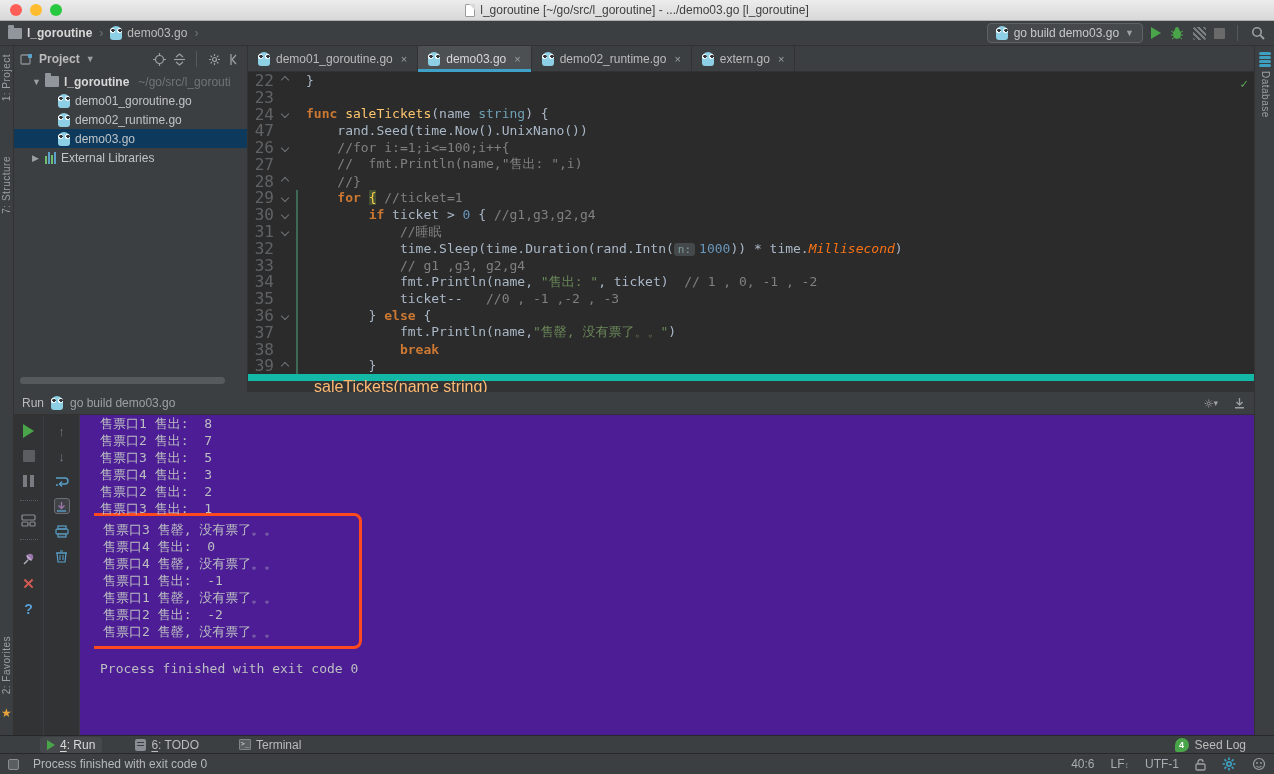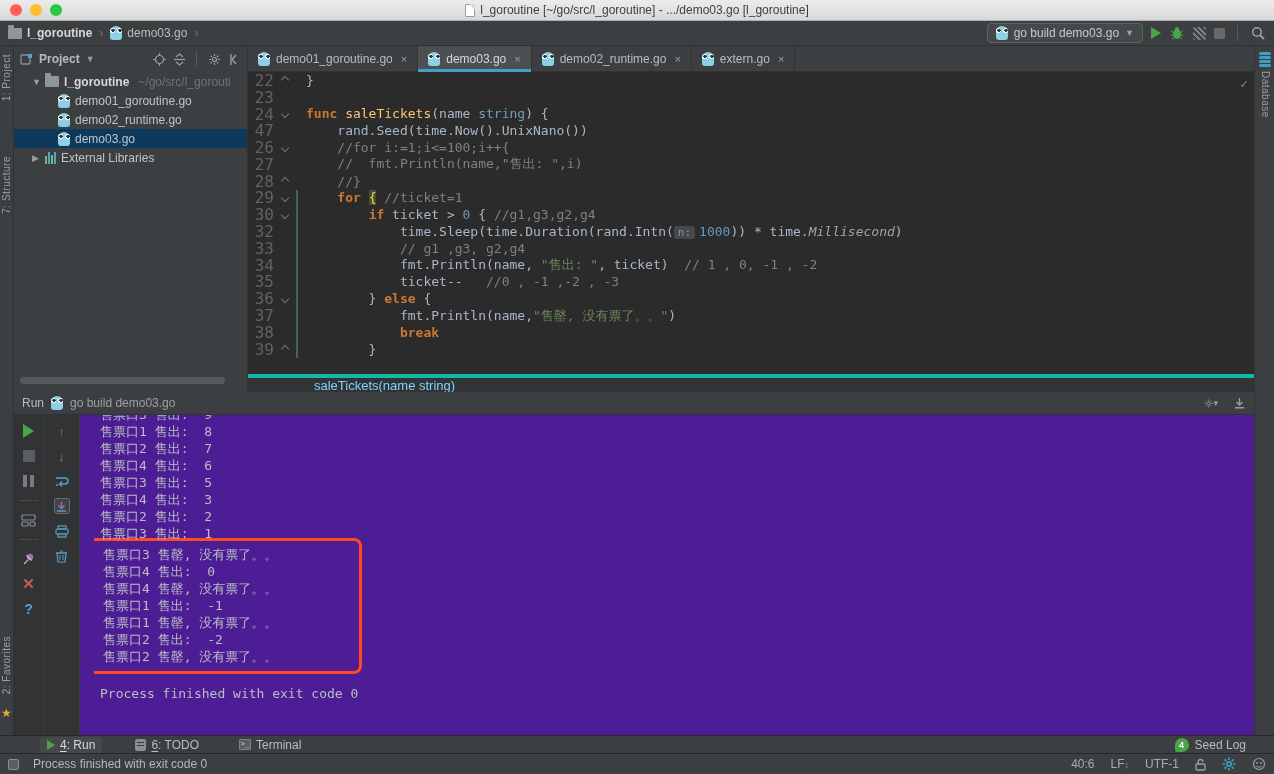--- a/index.html
+++ b/index.html
@@ -296,6 +296,7 @@
         <div class="code-row"><span class="ln">28</span><span class="foldc"><i class="chev up"></i></span><span class="vcs"></span><span class="src"><span class="tc">    //}</span></span></div>
         <div class="code-row"><span class="ln">29</span><span class="foldc"><i class="chev down"></i></span><span class="vcs on"></span><span class="src"><span class="tp">    </span><span class="tk">for</span><span class="tp"> </span><span class="tb">{</span><span class="tp"> </span><span class="tc">//ticket=1</span></span></div>
         <div class="code-row"><span class="ln">30</span><span class="foldc"><i class="chev down"></i></span><span class="vcs on"></span><span class="src"><span class="tp">        </span><span class="tk">if</span><span class="tp"> ticket &gt; </span><span class="tn">0</span><span class="tp"> { </span><span class="tc">//g1,g3,g2,g4</span></span></div>
+        <div class="code-row"><span class="ln">31</span><span class="foldc"><i class="chev down"></i></span><span class="vcs on"></span><span class="src"><span class="tp">            </span><span class="tc">//睡眠</span></span></div>
         <div class="code-row"><span class="ln">32</span><span class="foldc"></span><span class="vcs on"></span><span class="src"><span class="tp">            time.Sleep(time.Duration(rand.Intn(</span><span class="th">n:</span><span class="tn">1000</span><span class="tp">)) * time.</span><span class="tm">Millisecond</span><span class="tp">)</span></span></div>
         <div class="code-row"><span class="ln">33</span><span class="foldc"></span><span class="vcs on"></span><span class="src"><span class="tp">            </span><span class="tc">// g1 ,g3, g2,g4</span></span></div>
         <div class="code-row"><span class="ln">34</span><span class="foldc"></span><span class="vcs on"></span><span class="src"><span class="tp">            fmt.Println(name, </span><span class="ts">"售出: "</span><span class="tp">, ticket)  </span><span class="tc">// 1 , 0, -1 , -2</span></span></div>

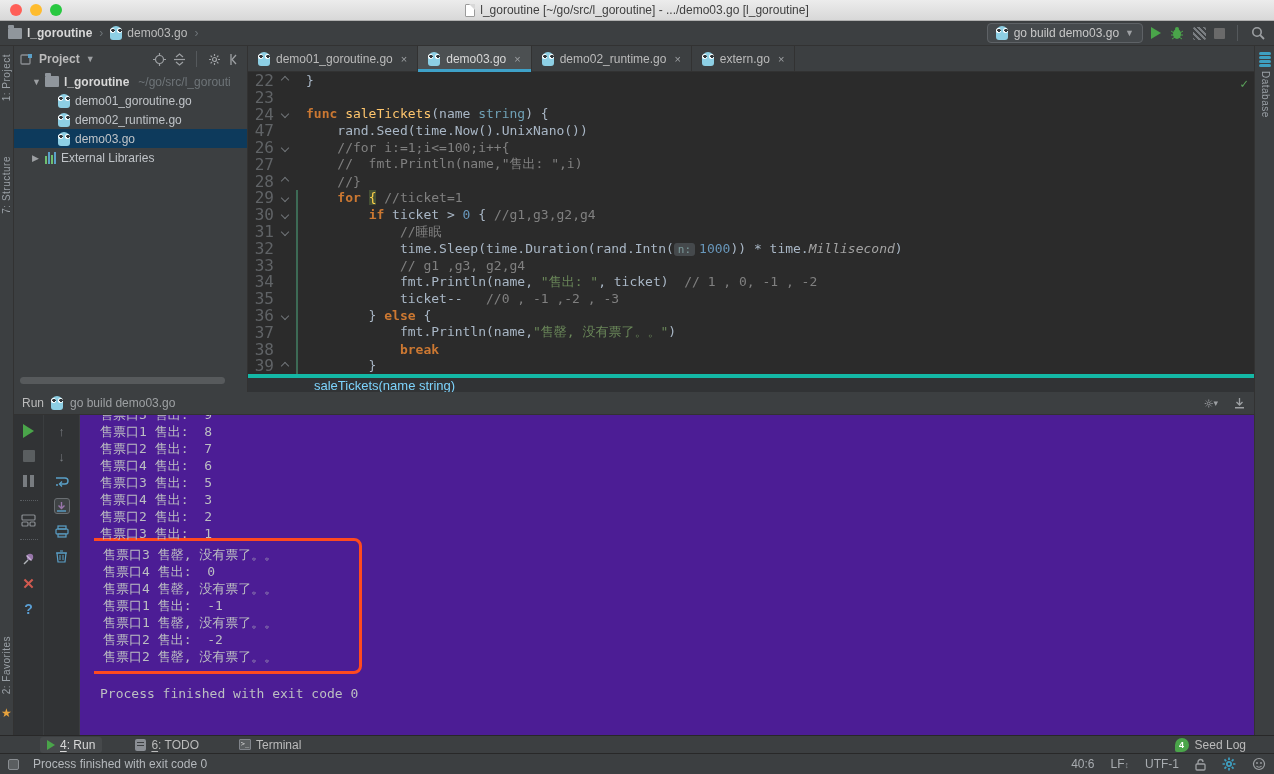--- a/index.html
+++ b/index.html
@@ -79,7 +79,7 @@
   .vcs.on { background:#3d6a55; }
   .src { white-space:pre; }
   .tp{color:#a9b7c6;} .tk{color:#cc7832;font-weight:bold;} .tf{color:#ffc66d;} .ts{color:#6a8759;}
-  .tc{color:#808080;} .tn{color:#6897bb;} .tt{color:#6fa0b5;} .tm{color:#a3a3a3;font-style:italic;}
+  .tc{color:#808080;} .tn{color:#6897bb;} .tt{color:#6fa0b5;} .tm{color:#f97316;font-style:italic;}
   .tb{color:#ffd24a;background:rgba(90,110,60,.55);}
   .th{background:#45494c;color:#7c9c9c;border-radius:3px;padding:0 4px;font-size:11px;margin-right:4px;}
   #editor-check { position:absolute; top:4px; right:6px; color:#5ba35b; font-size:13px; font-weight:bold; }

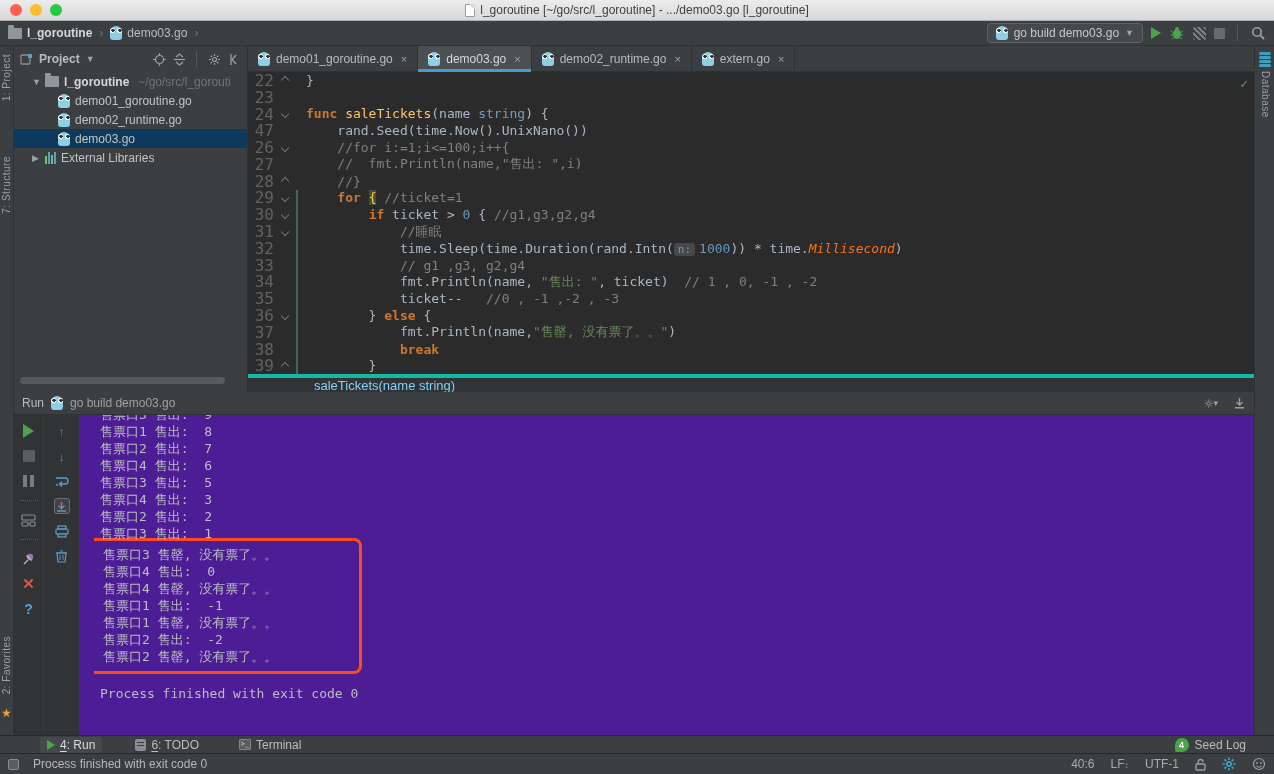--- a/index.html
+++ b/index.html
@@ -83,7 +83,7 @@
   .tb{color:#ffd24a;background:rgba(90,110,60,.55);}
   .th{background:#45494c;color:#7c9c9c;border-radius:3px;padding:0 4px;font-size:11px;margin-right:4px;}
   #editor-check { position:absolute; top:4px; right:6px; color:#5ba35b; font-size:13px; font-weight:bold; }
-  #context-bar { position:absolute; left:0; right:0; bottom:0; height:18px; background:#313335; border-top:4px solid #14b8a6; color:#7dd3fc; font-size:13px; display:flex; align-items:center; padding-left:66px; }
+  #context-bar { position:absolute; left:0; right:0; bottom:0; height:18px; background:#313335; border-top:7px solid #14b8a6; color:#fdba74; font-size:16px; display:flex; align-items:center; padding-left:66px; }
 
   
   #run-panel { top:392px; left:14px; width:1240px; height:343px; background:#4c1d95; }

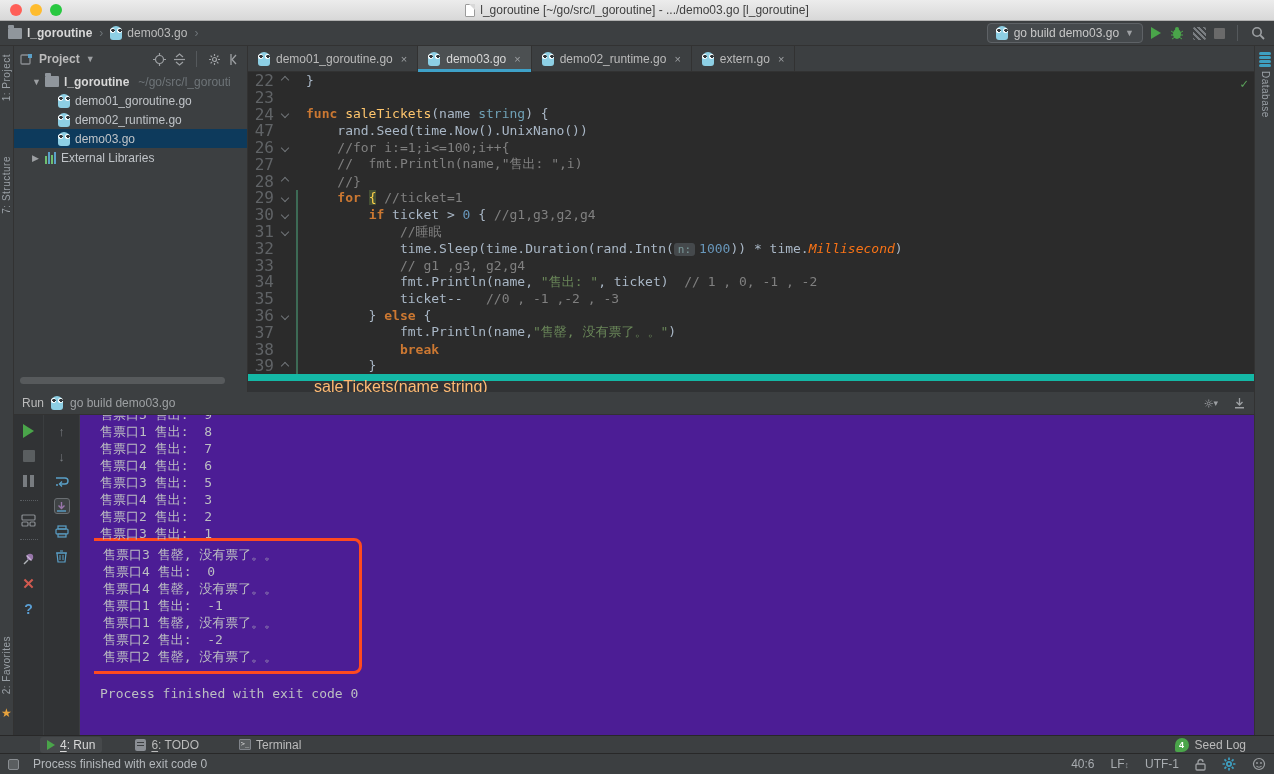--- a/index.html
+++ b/index.html
@@ -402,7 +402,6 @@
   </div>
 
   <div id="console">
-      <div class="cline partial">售票口3 售出:  9</div>
       <div class="cline">售票口1 售出:  8</div>
       <div class="cline">售票口2 售出:  7</div>
       <div class="cline">售票口4 售出:  6</div>

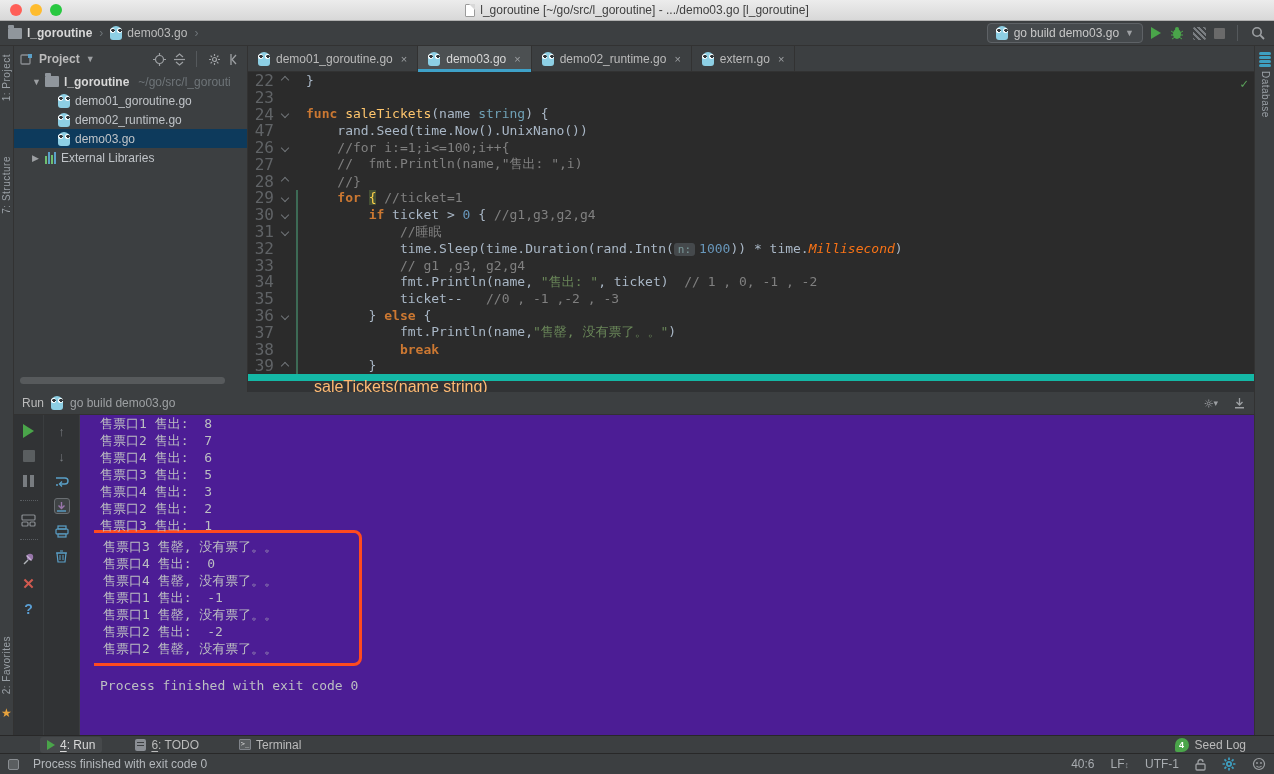--- a/index.html
+++ b/index.html
@@ -404,7 +404,6 @@
   <div id="console">
       <div class="cline">售票口1 售出:  8</div>
       <div class="cline">售票口2 售出:  7</div>
-      <div class="cline">售票口4 售出:  6</div>
       <div class="cline">售票口3 售出:  5</div>
       <div class="cline">售票口4 售出:  3</div>
       <div class="cline">售票口2 售出:  2</div>

